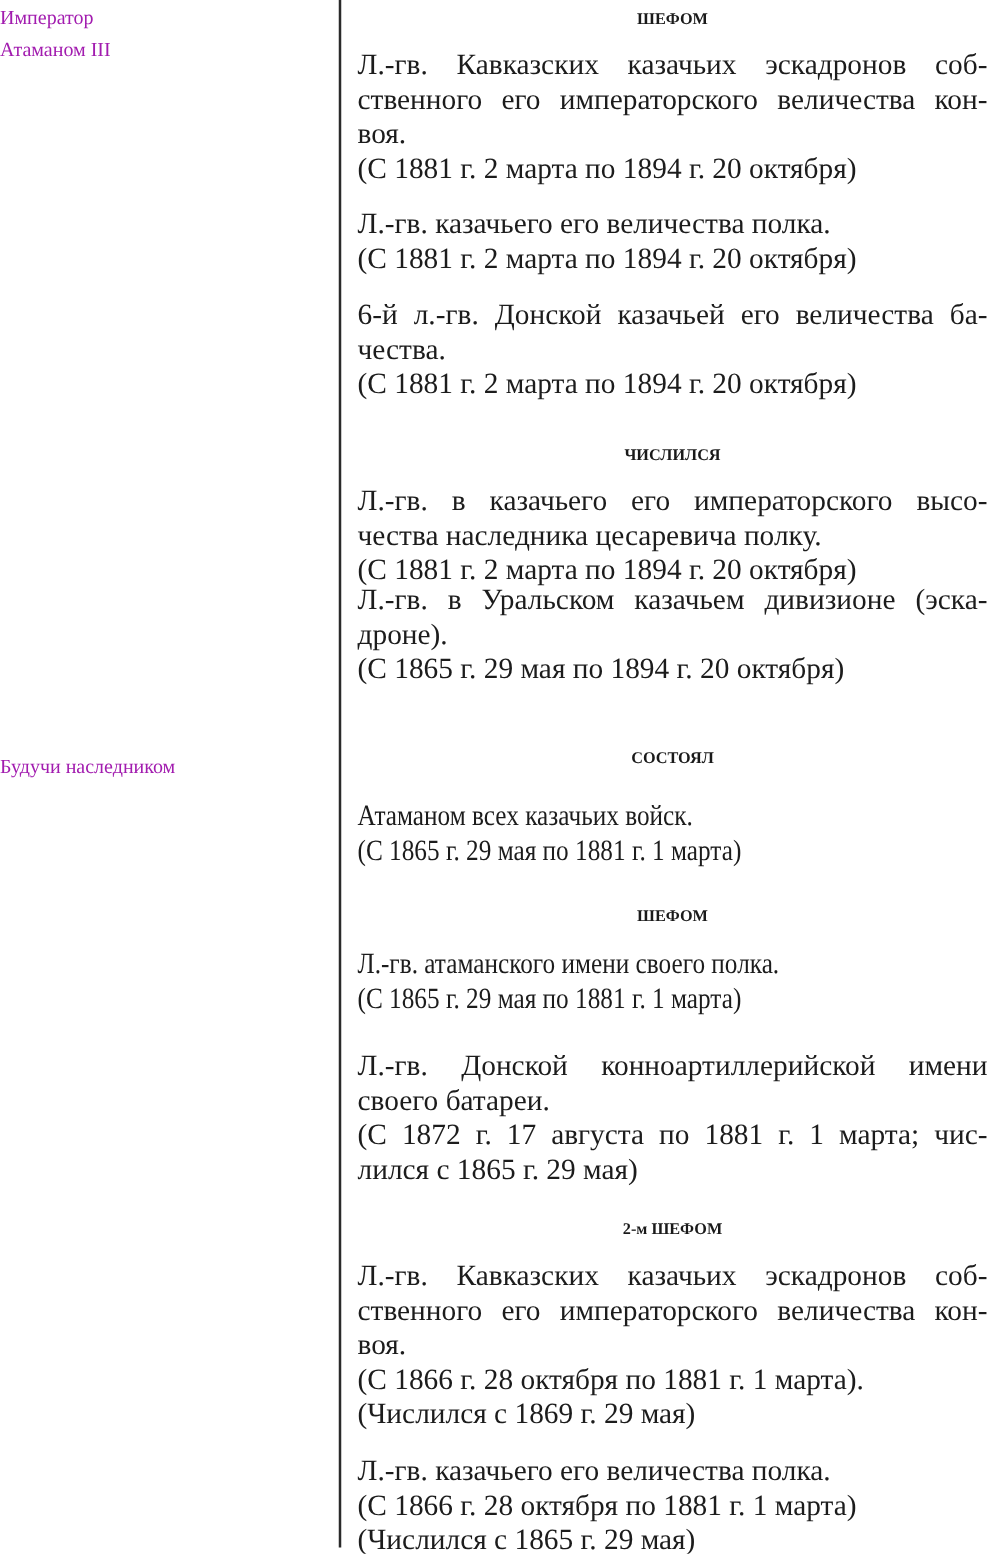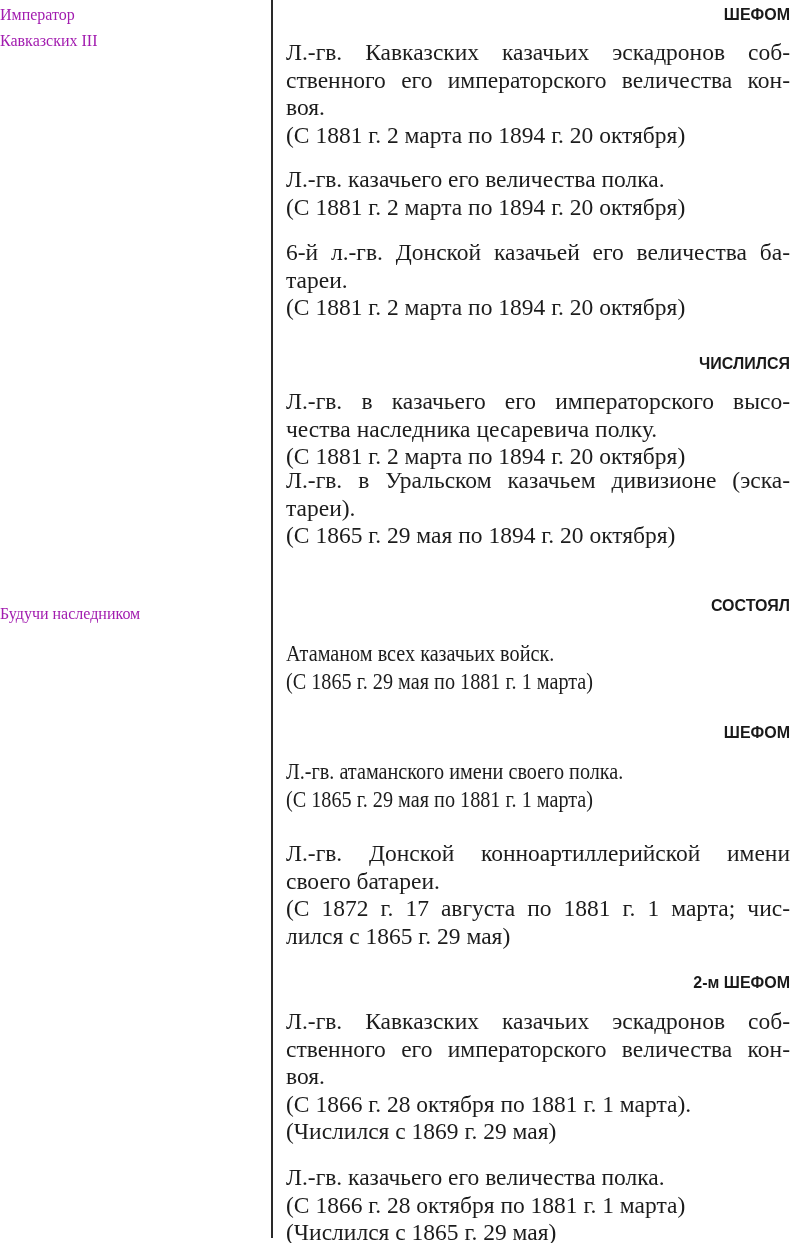--- a/index.html
+++ b/index.html
@@ -6,7 +6,7 @@
   body { width: 790px; height: 1243px; position: relative; overflow: hidden; color: #1a1a1a; }
   .divider { position: absolute; left: 271px; top: 0; width: 2px; height: 1238px; background: #2a2a2a; }
   .left-label { position: absolute; left: 0; font-family: Liberation Serif, serif; font-size: 16px; line-height: 26px; color: #a21caf; }
-  .heading { position: absolute; left: 286px; width: 504px; text-align: right; font-family: Liberation Sans, sans-serif; font-weight: bold; font-size: 16px; line-height: 24px; color: #1a1a1a; }
+  .heading { position: absolute; left: 286px; width: 504px; text-align: center; font-family: Liberation Serif, serif; font-weight: bold; font-size: 13px; line-height: 24px; color: #1a1a1a; }
   .para { position: absolute; left: 286px; width: 504px; font-family: "Liberation Serif", serif; font-size: 23.5px; line-height: 27.5px; text-align: justify; color: #1c1c1c; }
   .para span { display: block; }
   .para .line-just { text-align-last: justify; }

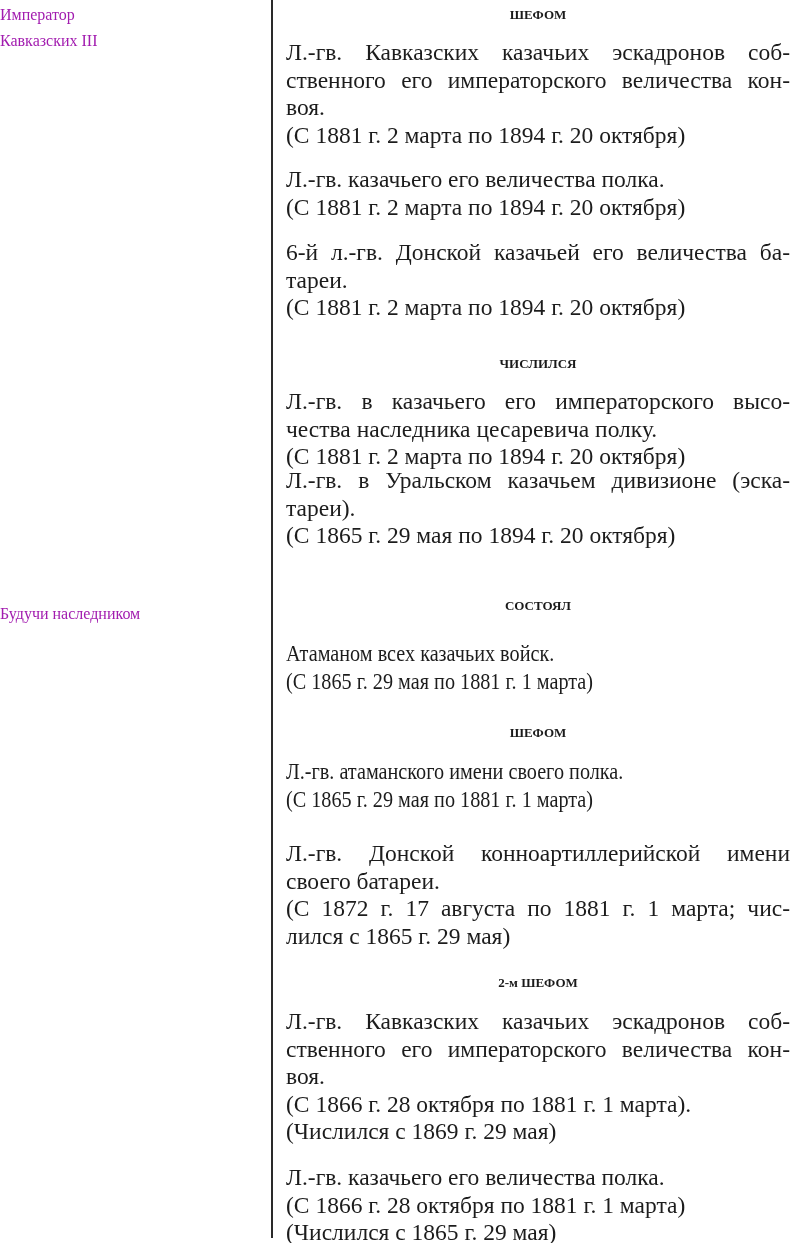--- a/index.html
+++ b/index.html
@@ -19,7 +19,7 @@
 
 <div class="left-label" style="top:2px;">
   <span style="display:block">Император</span>
-  <span style="display:block">Кавказских III</span>
+  <span style="display:block">Атаманом III</span>
 </div>
 <div class="left-label" style="top:601px;">
   <span>Будучи наследником</span>

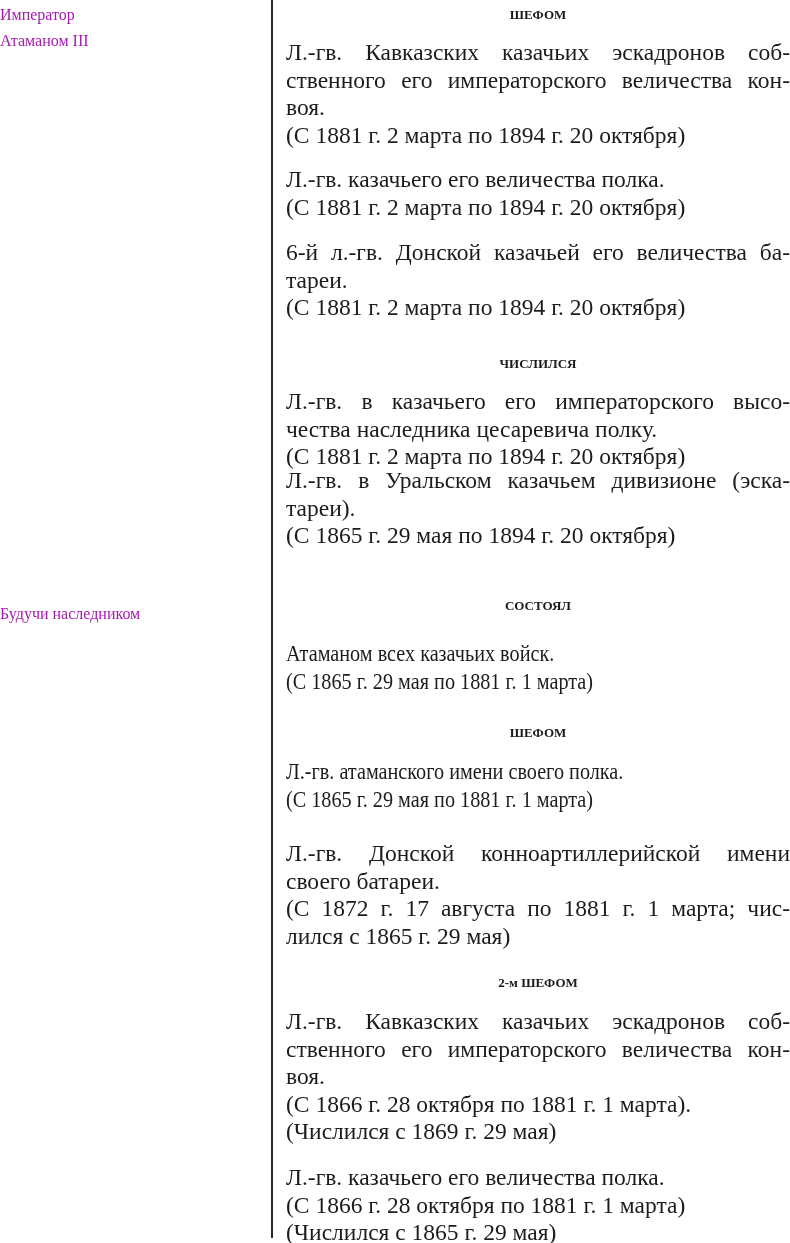--- a/index.html
+++ b/index.html
@@ -41,7 +41,7 @@
 
 <div class="para" style="top:239px;">
   <span class="line-just">6-й л.-гв. Донской казачьей его величества ба-</span>
-  <span>тареи.</span>
+  <span>чества.</span>
   <span>(С 1881 г. 2 марта по 1894 г. 20 октября)</span>
 </div>
 

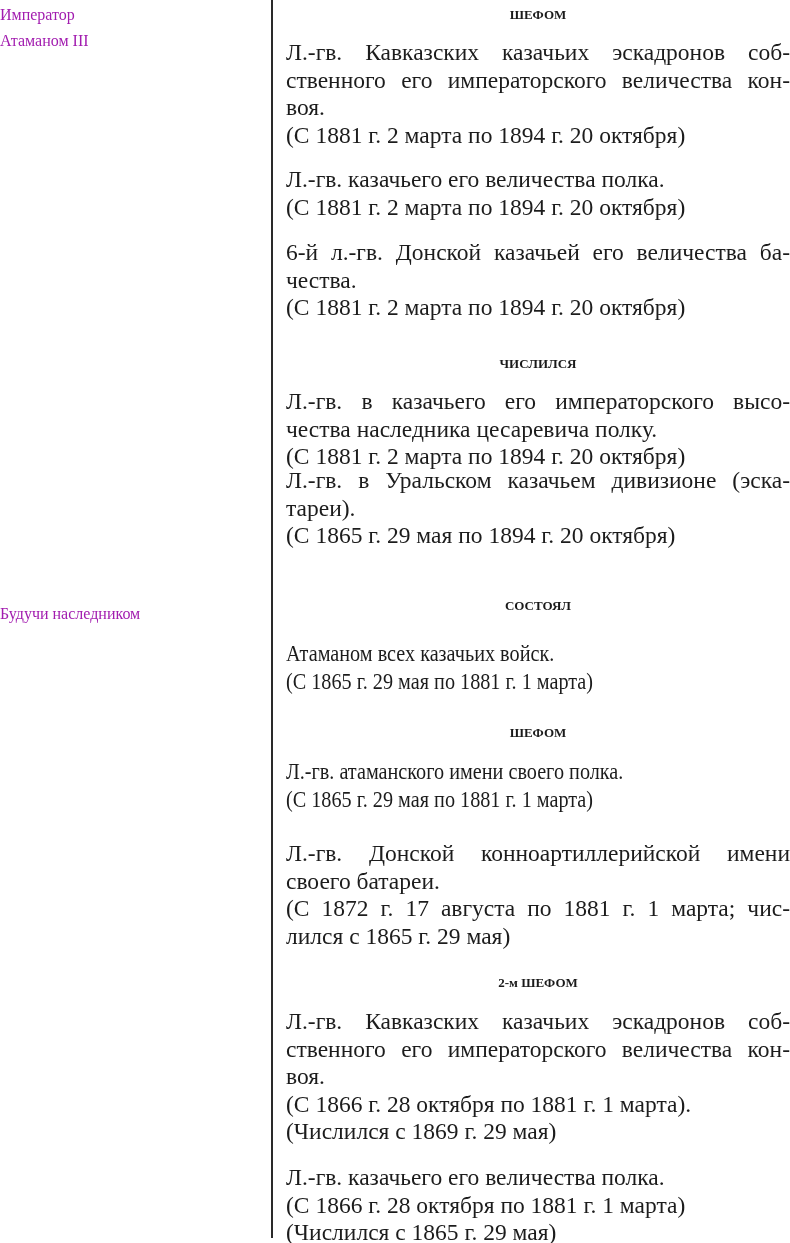--- a/index.html
+++ b/index.html
@@ -55,7 +55,7 @@
 
 <div class="para" style="top:467px;">
   <span class="line-just">Л.-гв. в Уральском казачьем дивизионе (эска-</span>
-  <span>тареи).</span>
+  <span>дроне).</span>
   <span>(С 1865 г. 29 мая по 1894 г. 20 октября)</span>
 </div>
 

